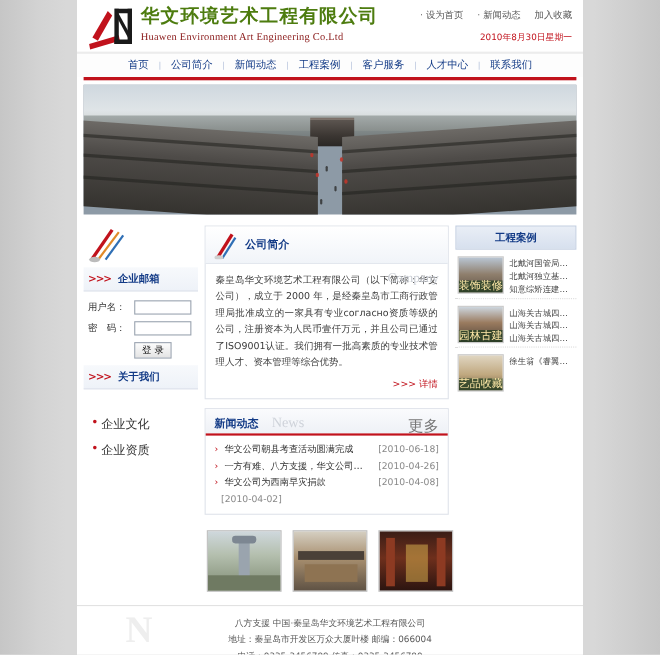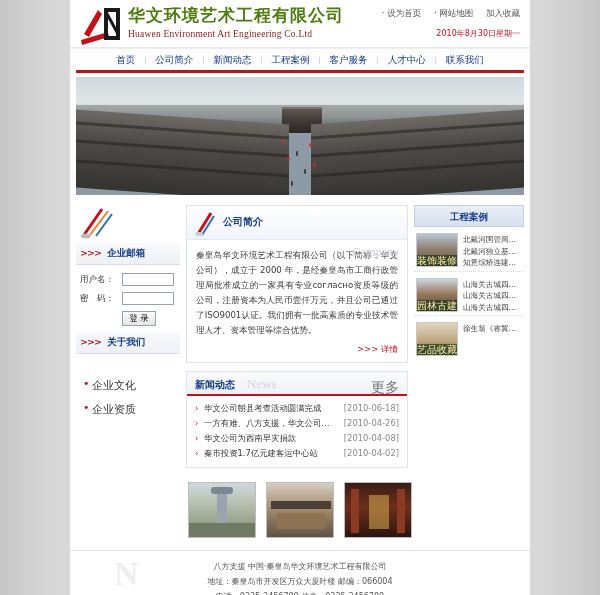--- a/index.html
+++ b/index.html
@@ -361,7 +361,7 @@
       </div>
       <div class="header-links">
         <span>· 设为首页</span>
-        <span>· 网站地图</span>
+        <span>· 新闻动态</span>
         <span>加入收藏</span>
       </div>
       <div class="header-date">2010年8月30日星期一</div>

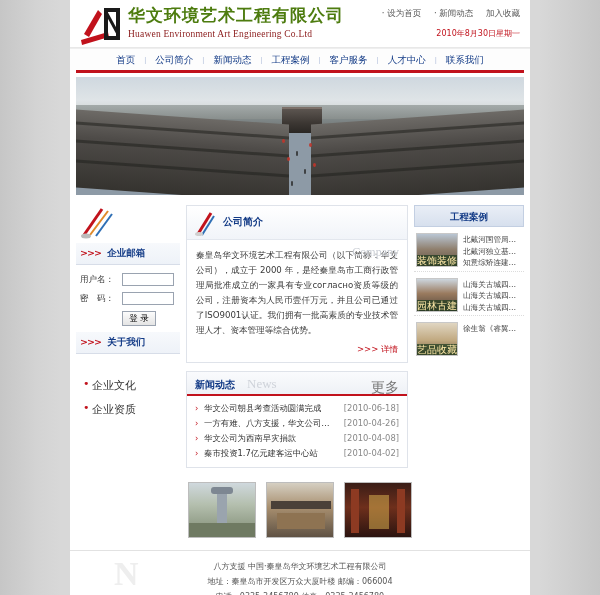--- a/index.html
+++ b/index.html
@@ -483,7 +483,6 @@
               <span class="date">[2010-04-08]</span>
             </div>
             <div class="news-item">
-              <span class="txt">秦市投资1.7亿元建客运中心站</span>
               <span class="date">[2010-04-02]</span>
             </div>
           </div>

